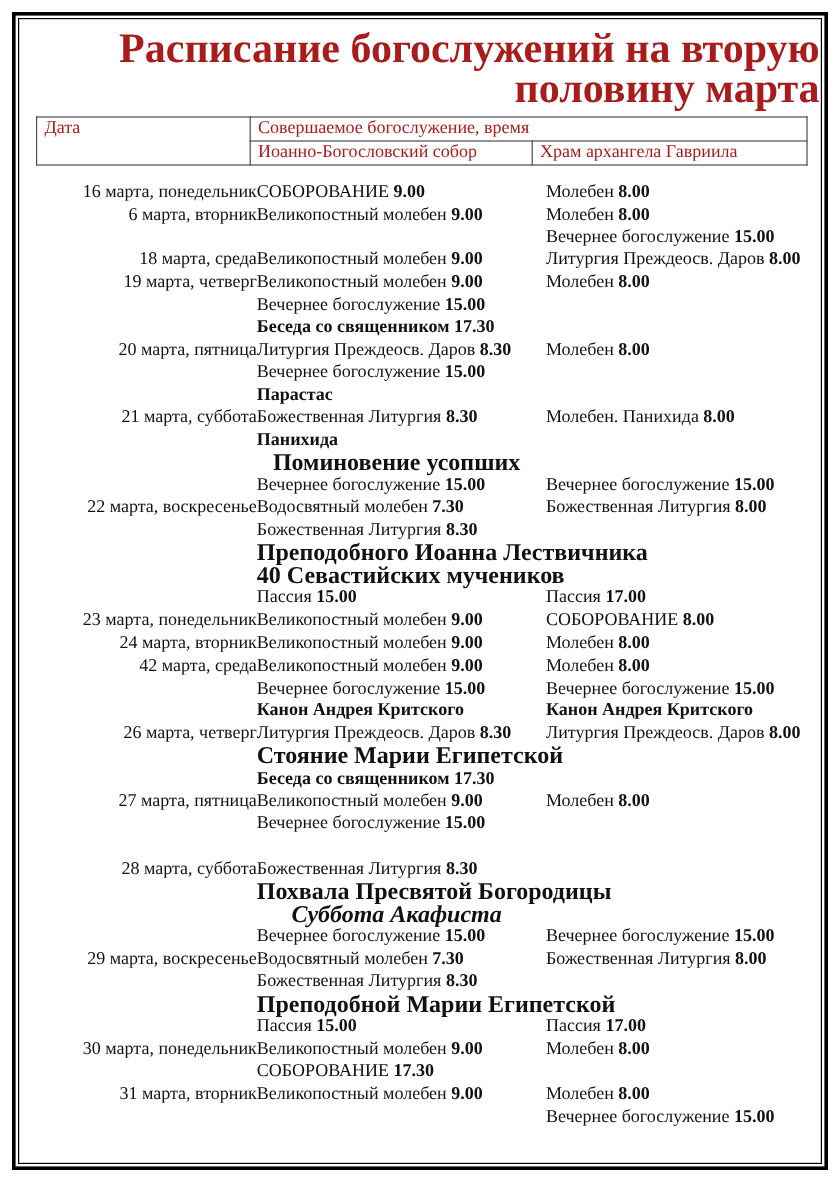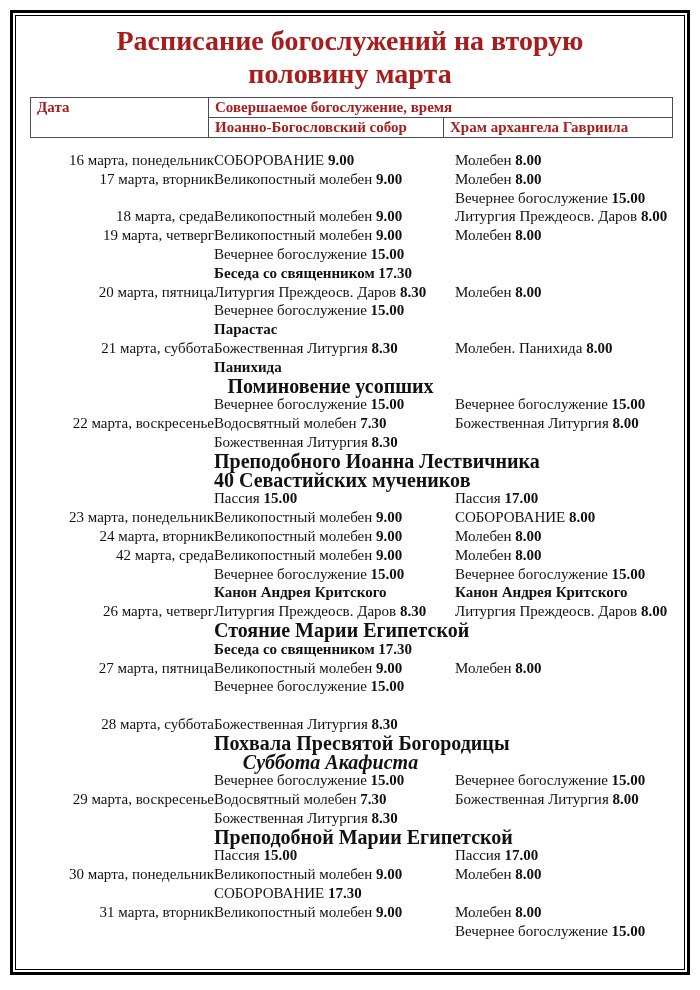--- a/index.html
+++ b/index.html
@@ -20,8 +20,8 @@
   }
   .content { position: absolute; left: 17px; top: 17px; width: 666px; }
   .title {
-    margin-top: 7px; text-align: center; color: var(--red);
-    font-size: 28px; font-weight: bold; line-height: 33px;
+    margin-top: 7px; text-align: right; color: var(--red);
+    font-size: 35px; font-weight: bold; line-height: 33px;
   }
   table.hdr {
     margin: 7px 0 0 13px; width: 642px; border-collapse: collapse;

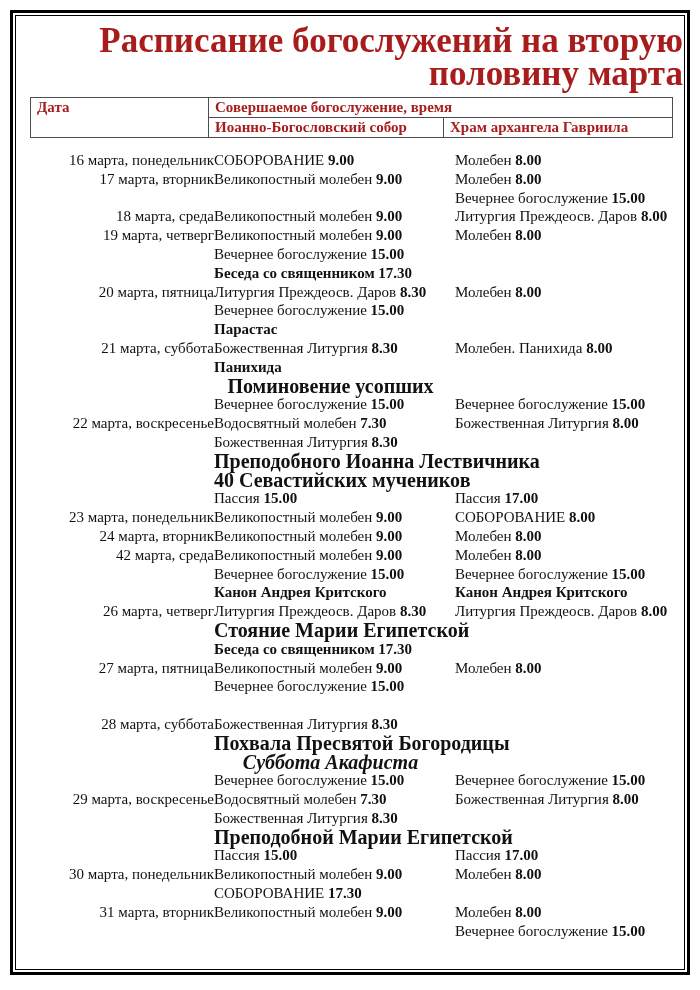--- a/index.html
+++ b/index.html
@@ -25,7 +25,7 @@
   }
   table.hdr {
     margin: 7px 0 0 13px; width: 642px; border-collapse: collapse;
-    table-layout: fixed; color: var(--red); font-weight: bold; font-size: 15px; padding-left: 23px;
+    table-layout: fixed; color: var(--red); font-weight: normal; font-size: 15px; padding-left: 23px;
   }
   table.hdr td {
     border: 1px solid var(--table-line); height: 19px;

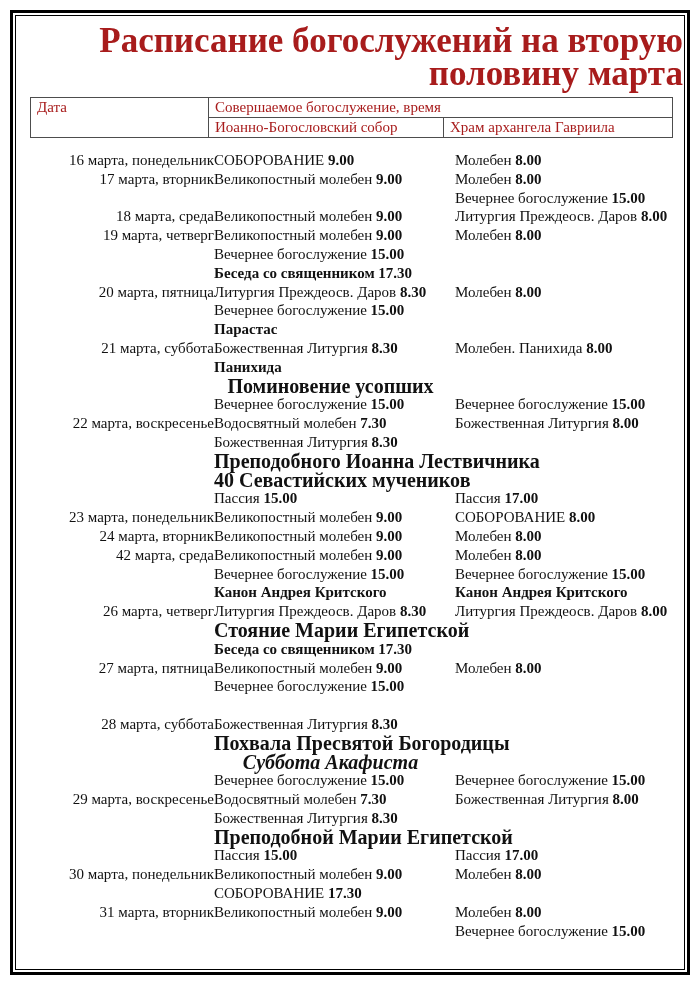--- a/index.html
+++ b/index.html
@@ -84,7 +84,7 @@
         <div class="lc last"><span>Молебен </span><span class="b">8.00</span></div>
       </div>
       <div class="line">
-        <div class="ld">17 марта, вторник</div>
+        <div class="ld">6 марта, вторник</div>
         <div class="lc"><span>Великопостный молебен </span><span class="b">9.00</span></div>
         <div class="lc last"><span>Молебен </span><span class="b">8.00</span></div>
       </div>

